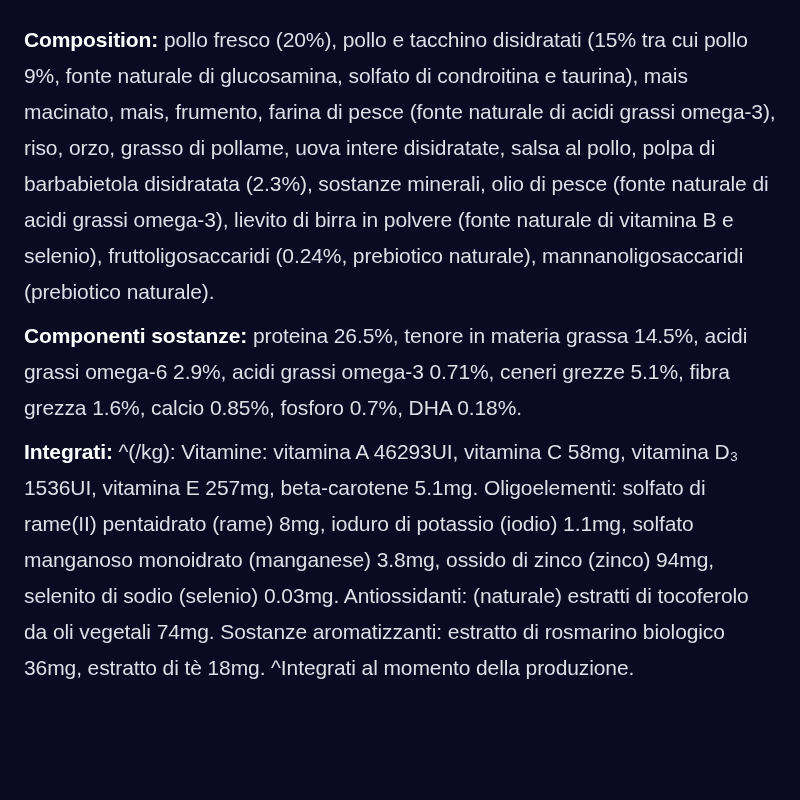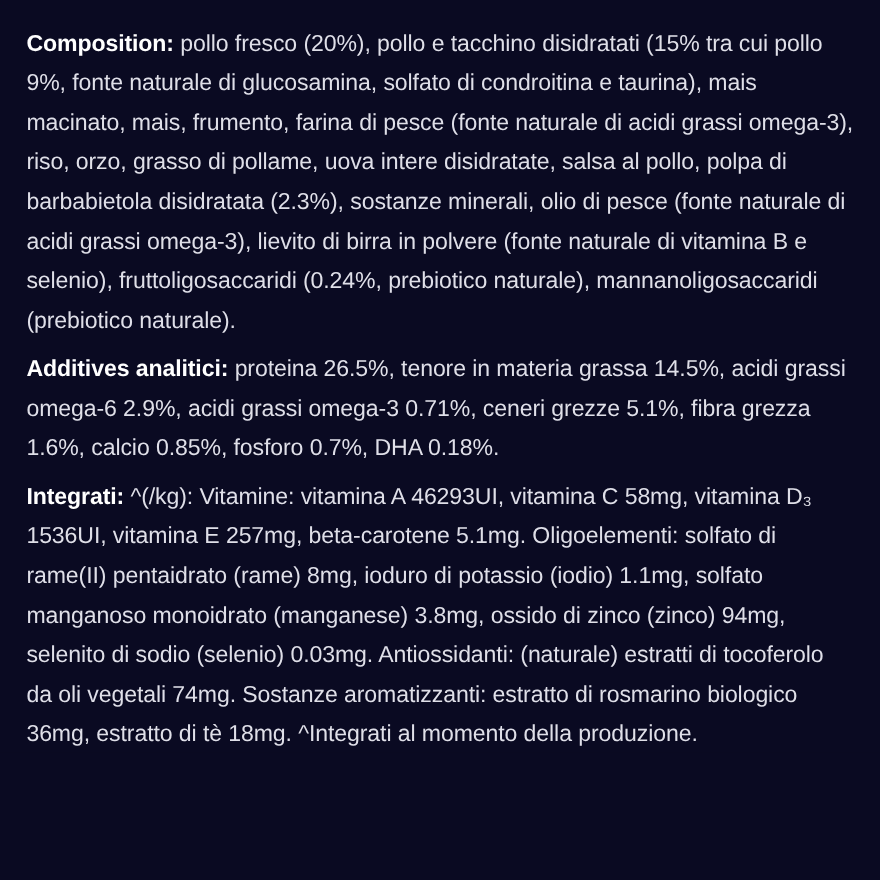--- a/index.html
+++ b/index.html
@@ -45,7 +45,7 @@
   </p>
 
   <p class="para">
-    <strong class="lead">Additives analitici:</strong>
+    <strong class="lead">Componenti sostanze:</strong>
     <span>proteina 26.5%, tenore in materia grassa 14.5%, acidi grassi omega-6 2.9%, acidi grassi omega-3 0.71%, ceneri grezze 5.1%, fibra grezza 1.6%, calcio 0.85%, fosforo 0.7%, DHA 0.18%.</span>
   </p>
 

